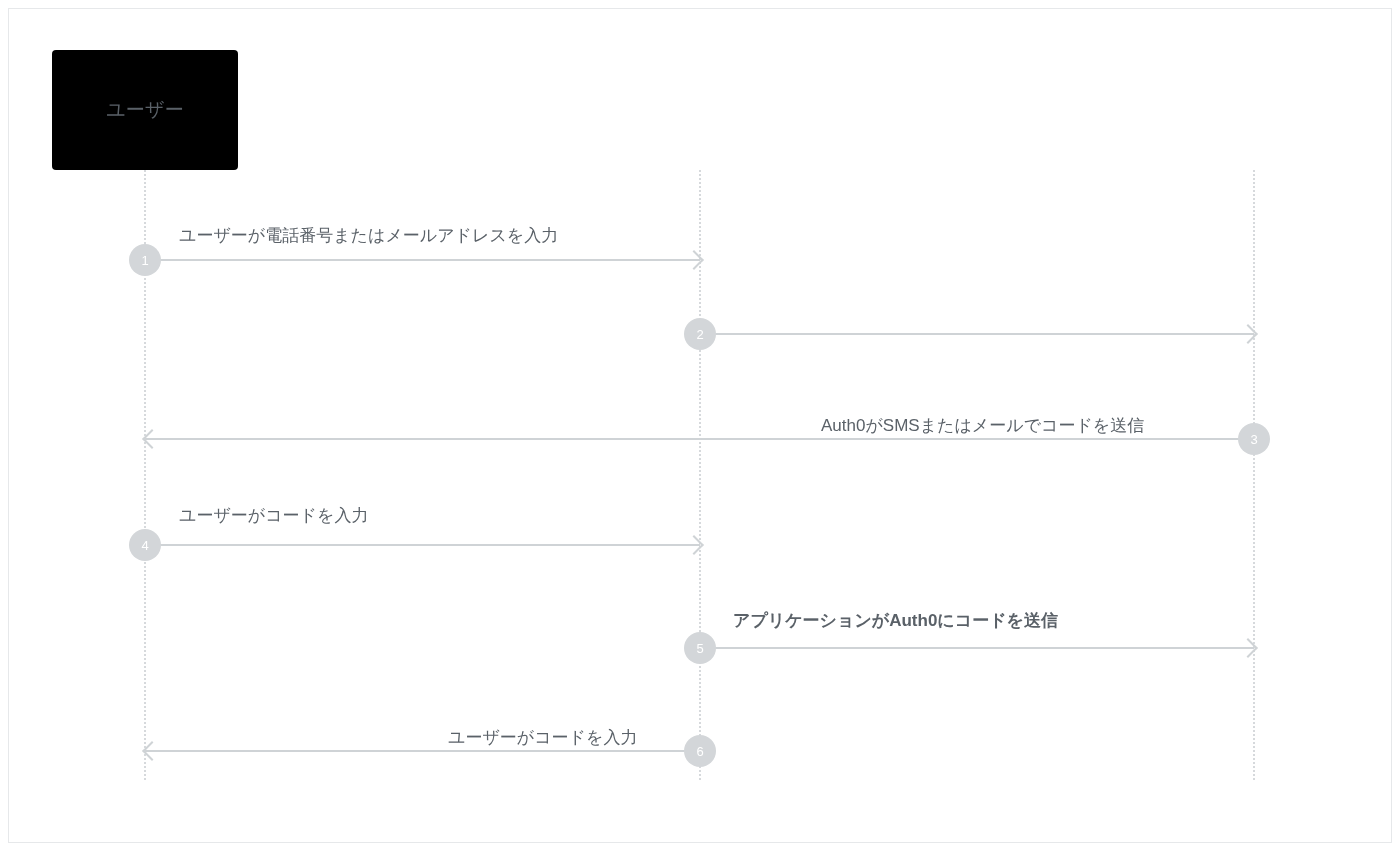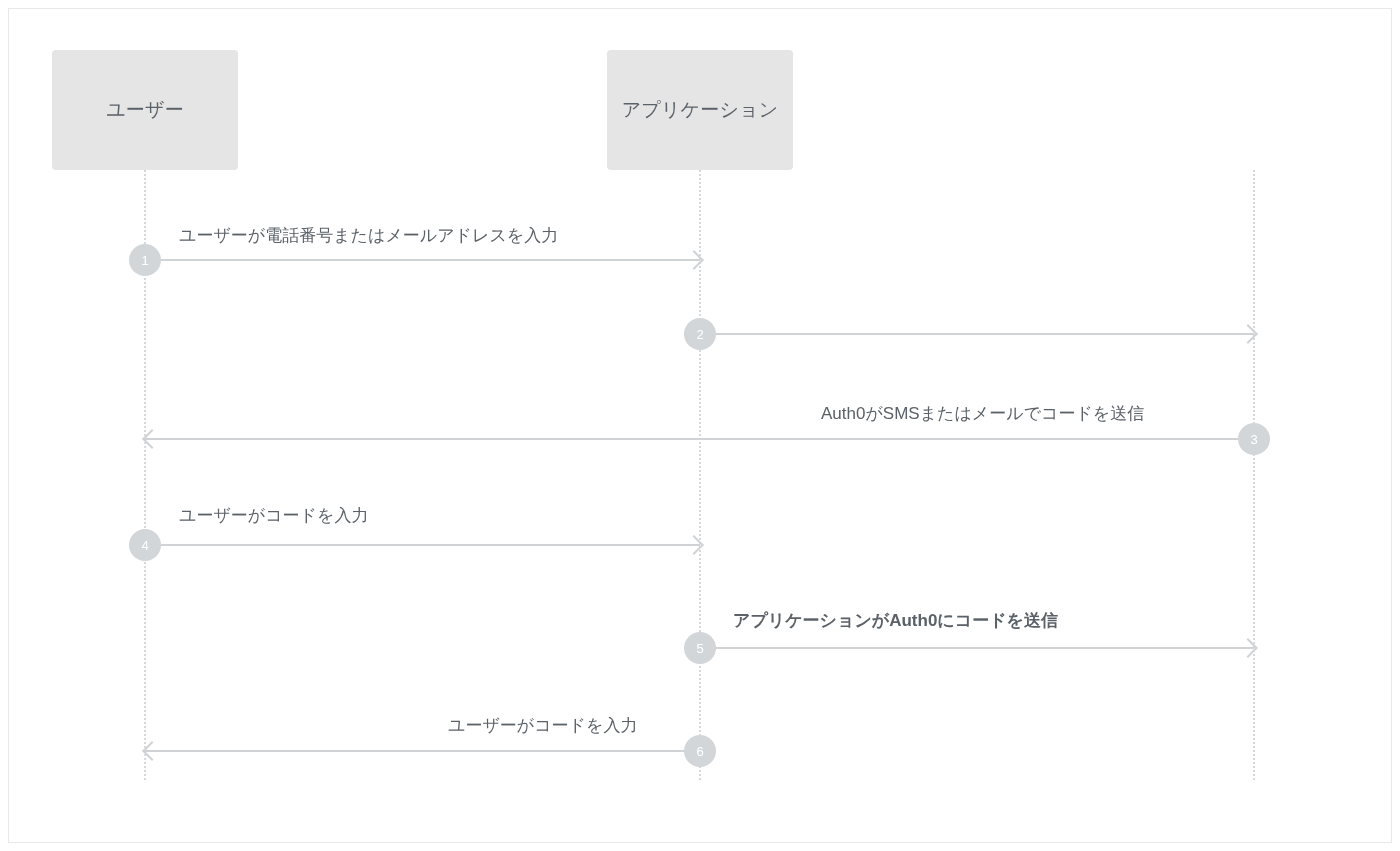--- a/index.html
+++ b/index.html
@@ -32,7 +32,7 @@
   }
   .actor-box {
     position: absolute;
-    background: #e5e5e5;
+    background: #000000;
     border-radius: 4px;
     display: flex;
     align-items: center;

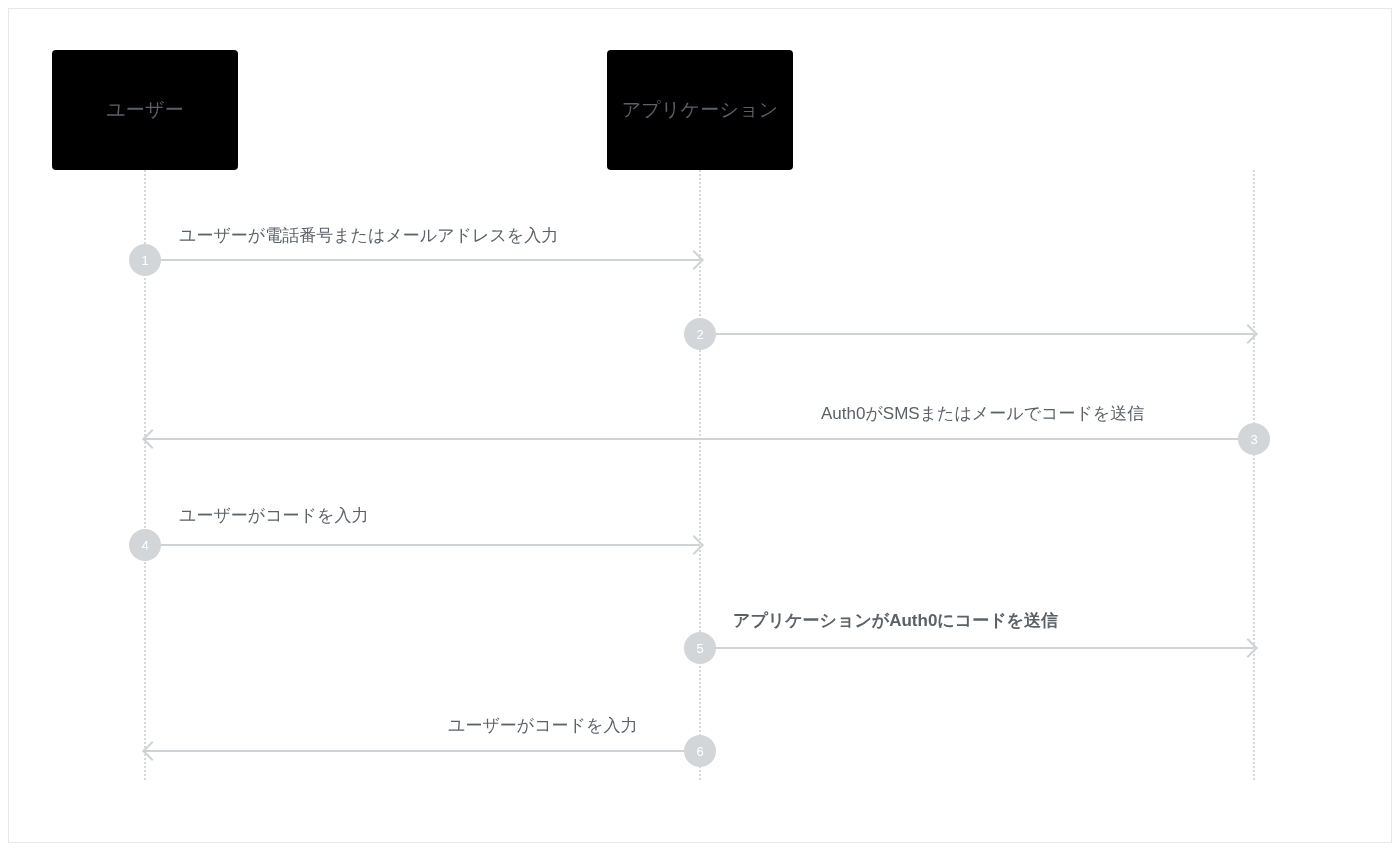--- a/index.html
+++ b/index.html
@@ -103,9 +103,6 @@
       <span class="actor-label">ユーザー</span>
     </div>
     <div class="lifeline" style="left: 144px; top: 170px; height: 610px;"></div>
-    <div class="actor-box" style="left: 607px; top: 50px; width: 186px; height: 120px;">
-      <span class="actor-label">アプリケーション</span>
-    </div>
     <div class="lifeline" style="left: 699px; top: 170px; height: 610px;"></div>
     <div class="lifeline" style="left: 1253px; top: 170px; height: 610px;"></div>
     <div class="msg-line" style="left: 145px; top: 259px; width: 555px;"></div>

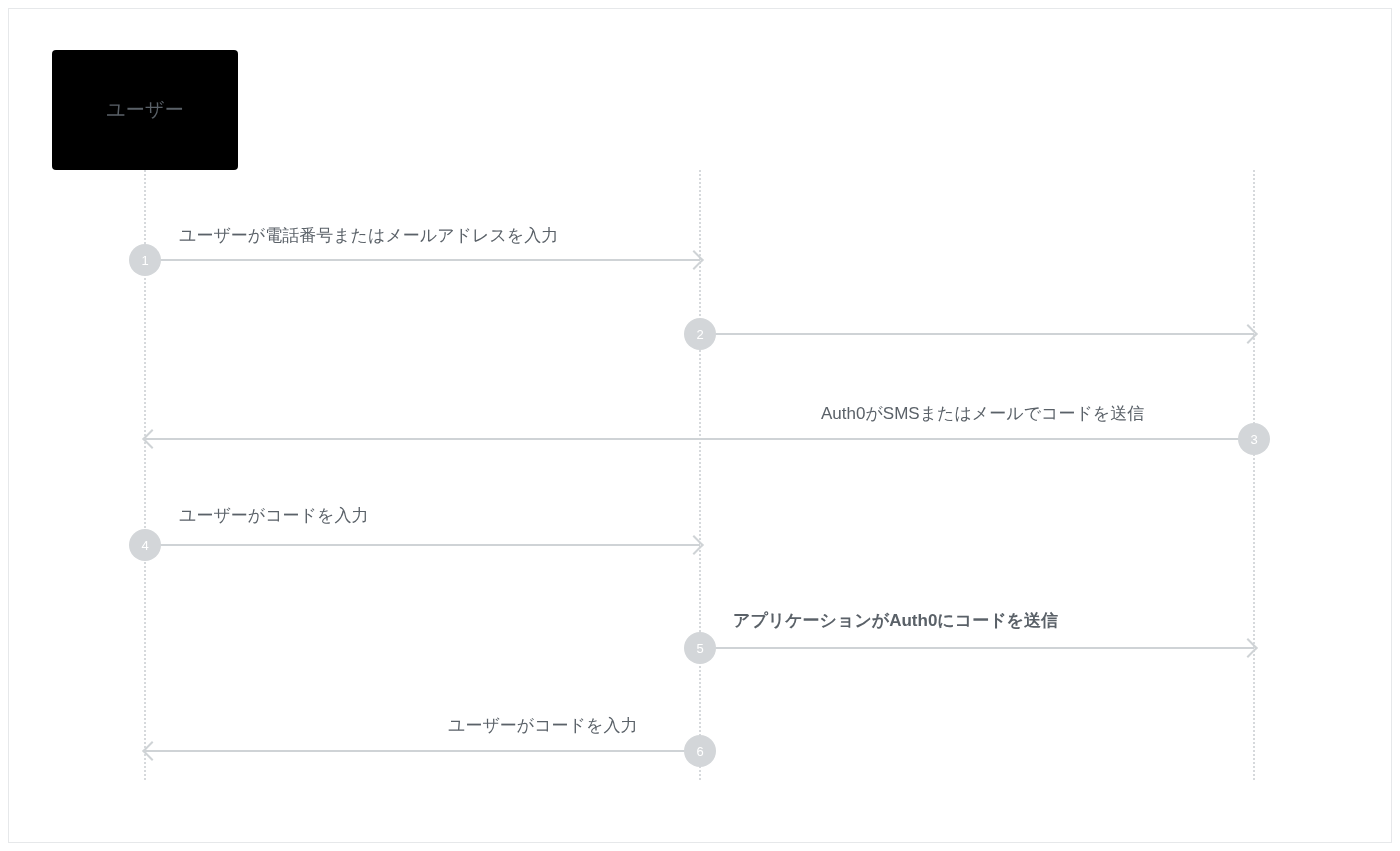--- a/index.html
+++ b/index.html
@@ -92,6 +92,7 @@
     background: transparent;
   }
   .msg-label.align-right {
+    margin-top: 12px;
   }
 </style>
 </head>

